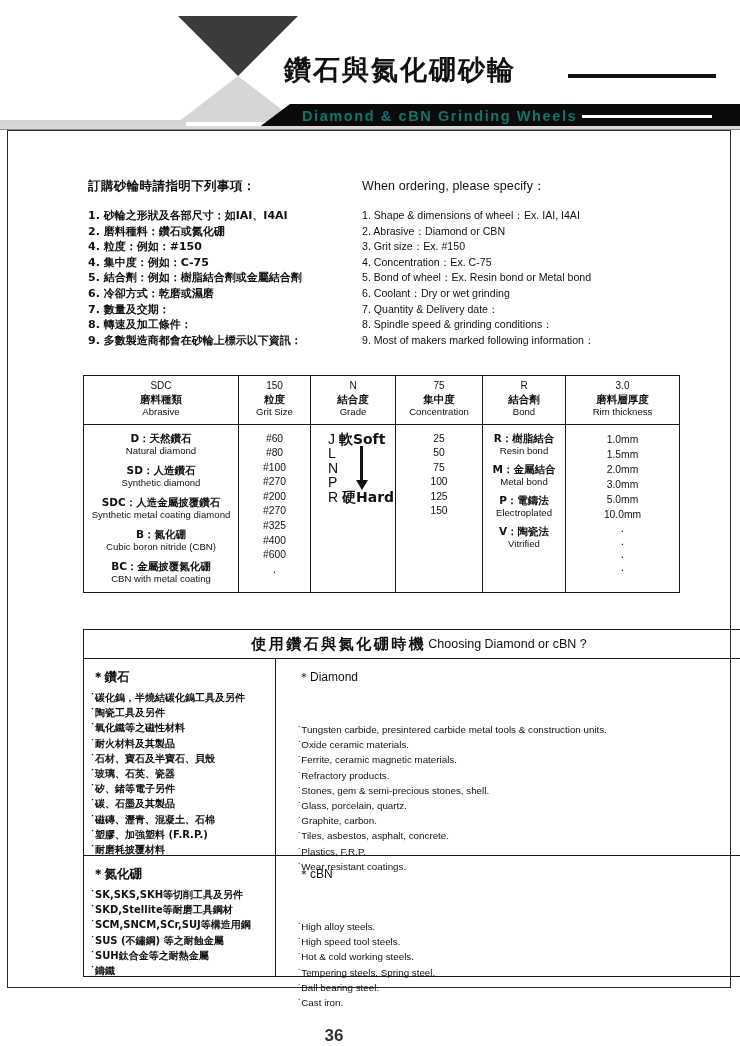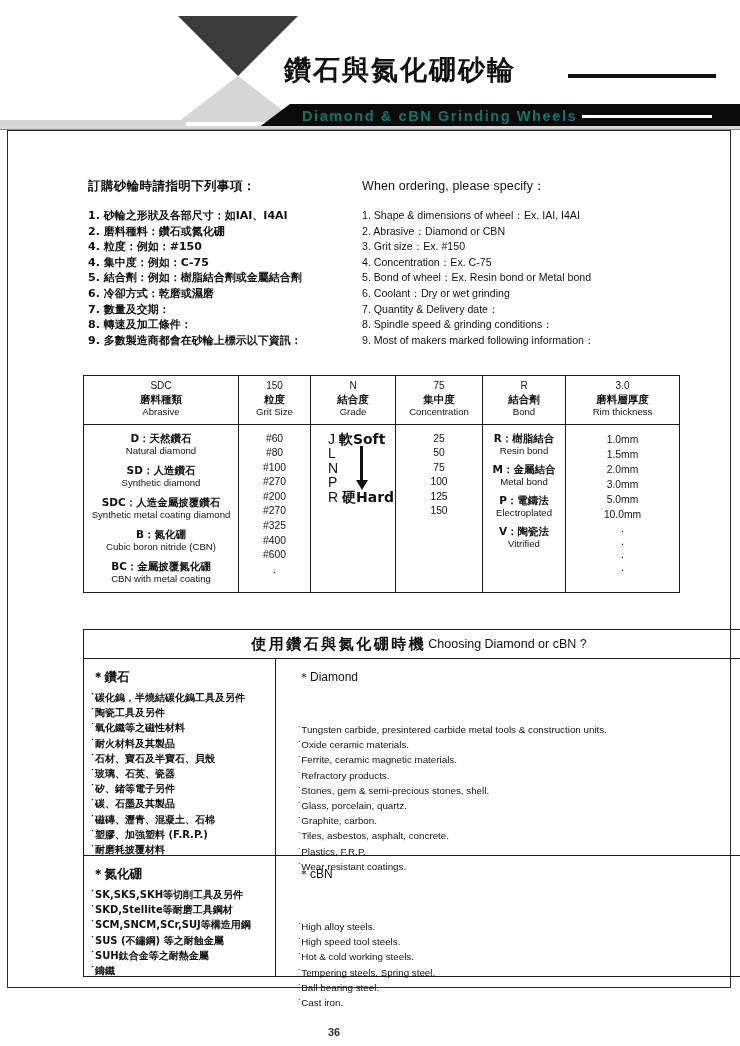--- a/index.html
+++ b/index.html
@@ -148,7 +148,7 @@
   
   .pageno{
     position:absolute;left:0;top:1010px;width:668px;text-align:center;
-    font-size:11px;font-weight:bold;color:#333;
+    font-size:17px;font-weight:bold;color:#333;
   }
 </style>
 </head>

